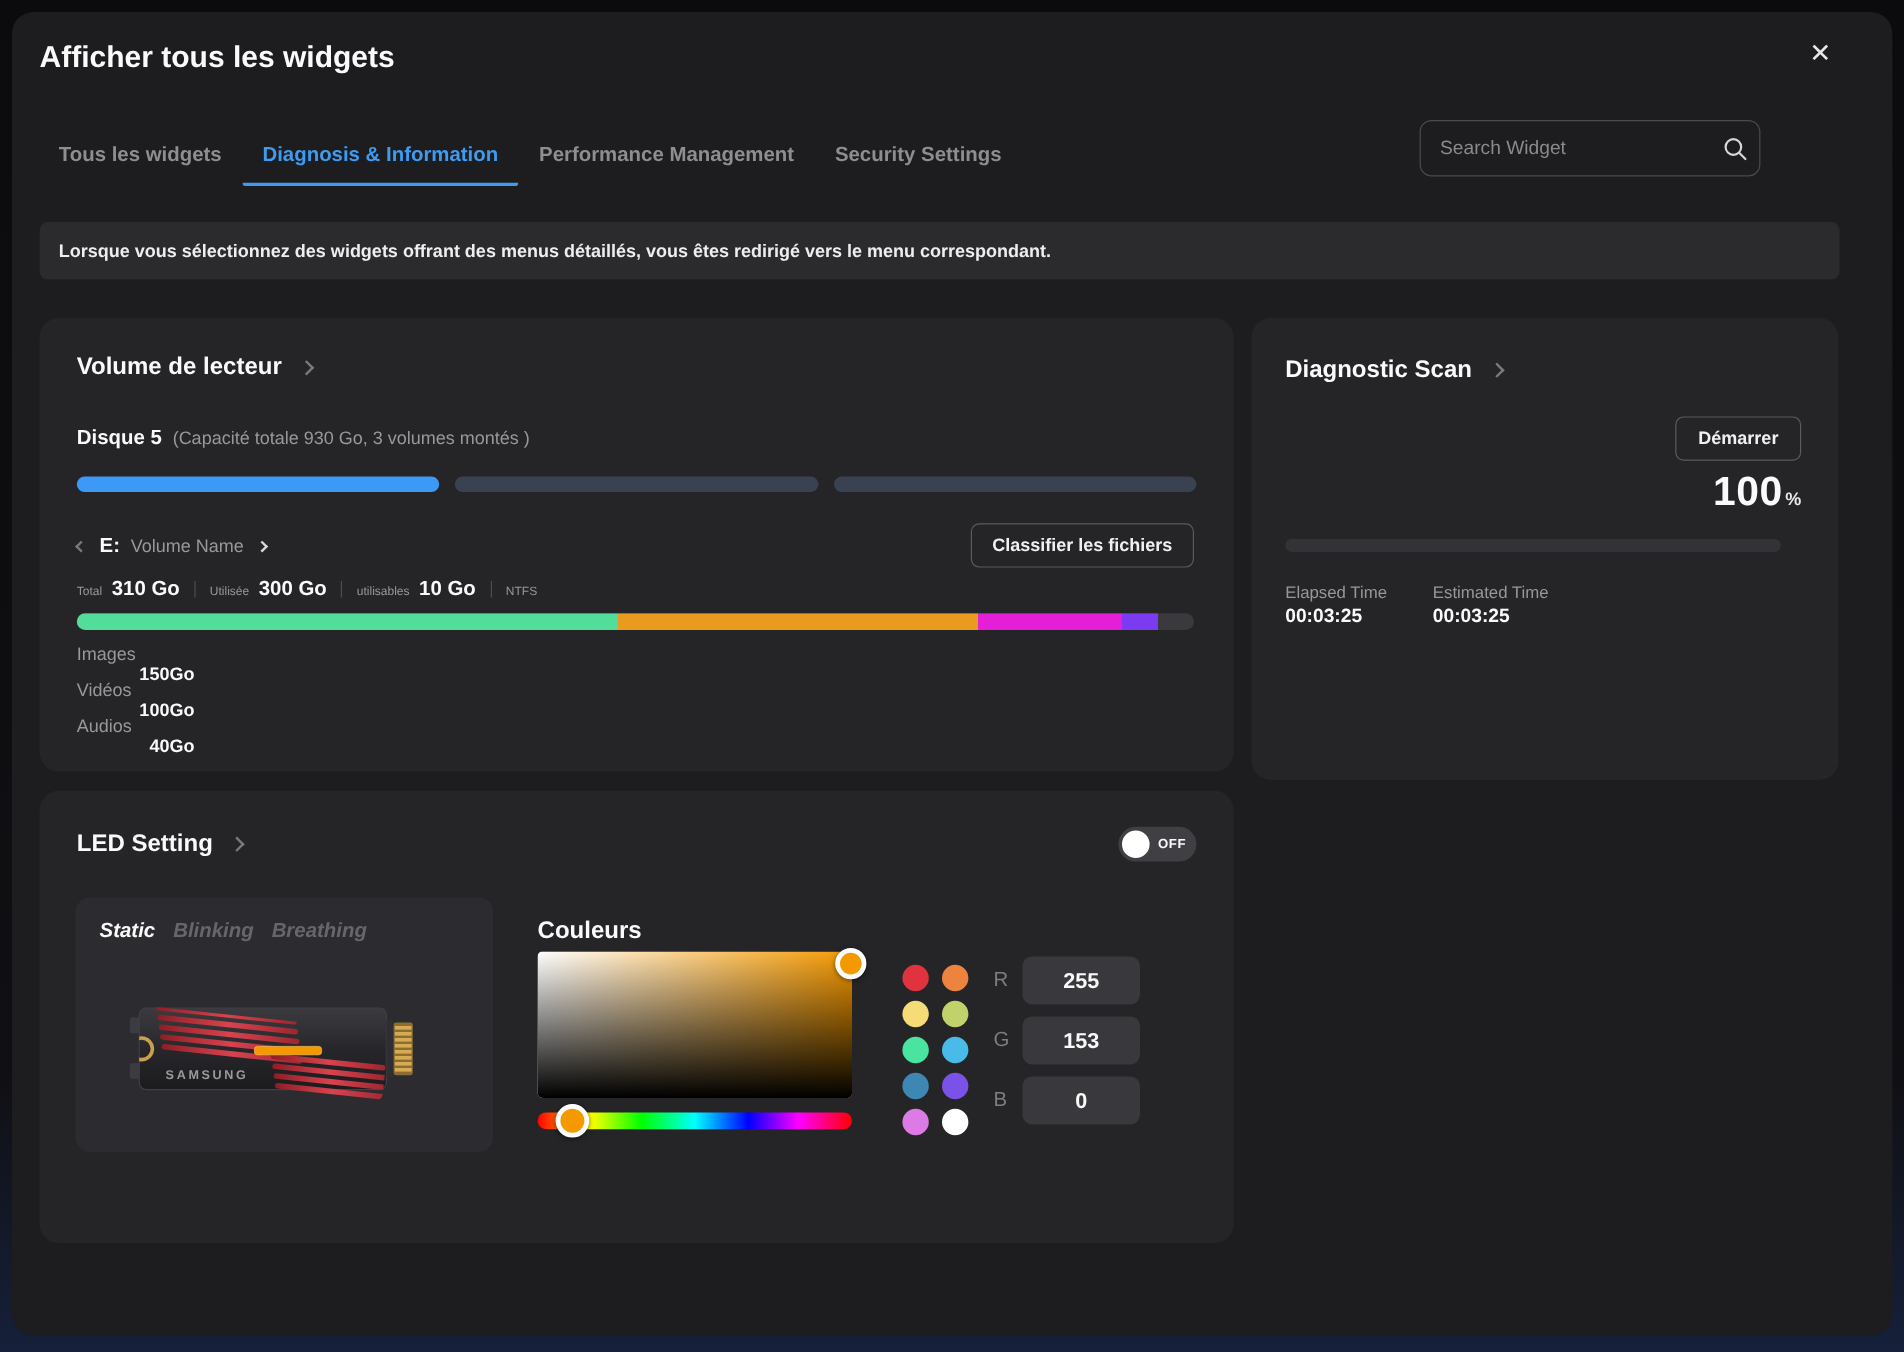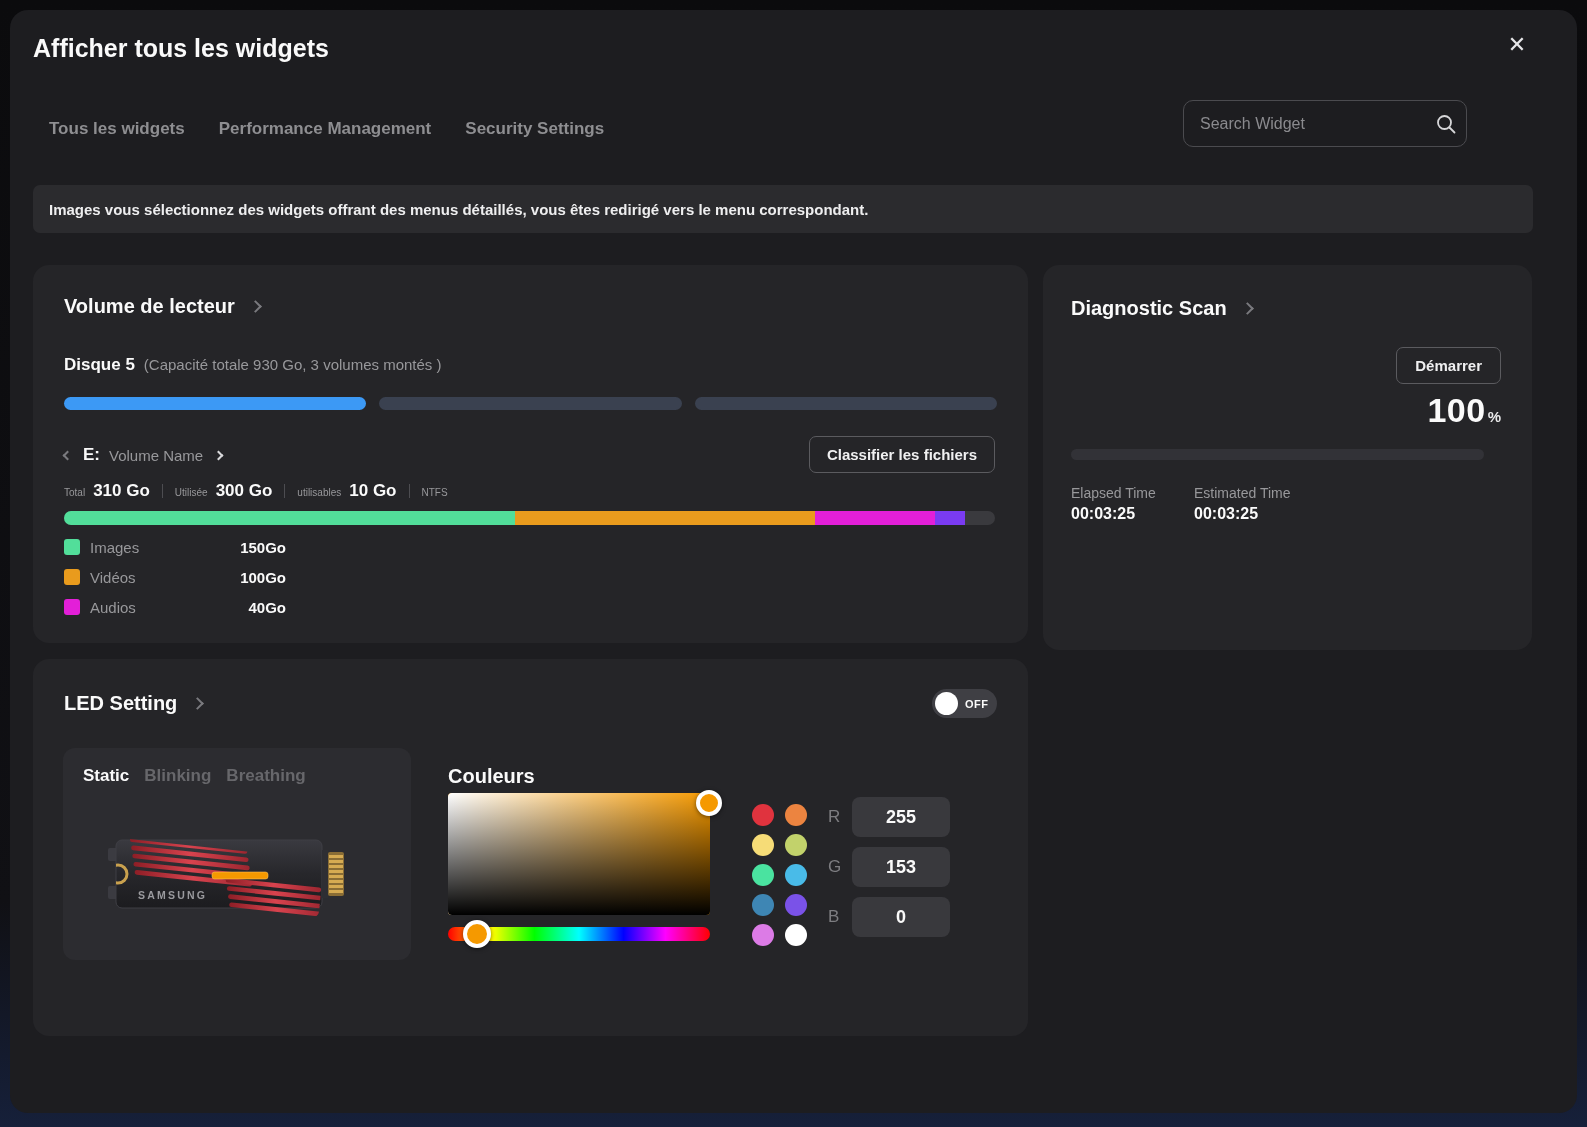--- a/index.html
+++ b/index.html
@@ -136,6 +136,7 @@
 
     <div class="tabs">
       <div class="tab">Tous les widgets</div>
+      <div class="tab active">Diagnosis &amp; Information</div>
       <div class="tab">Performance Management</div>
       <div class="tab">Security Settings</div>
     </div>

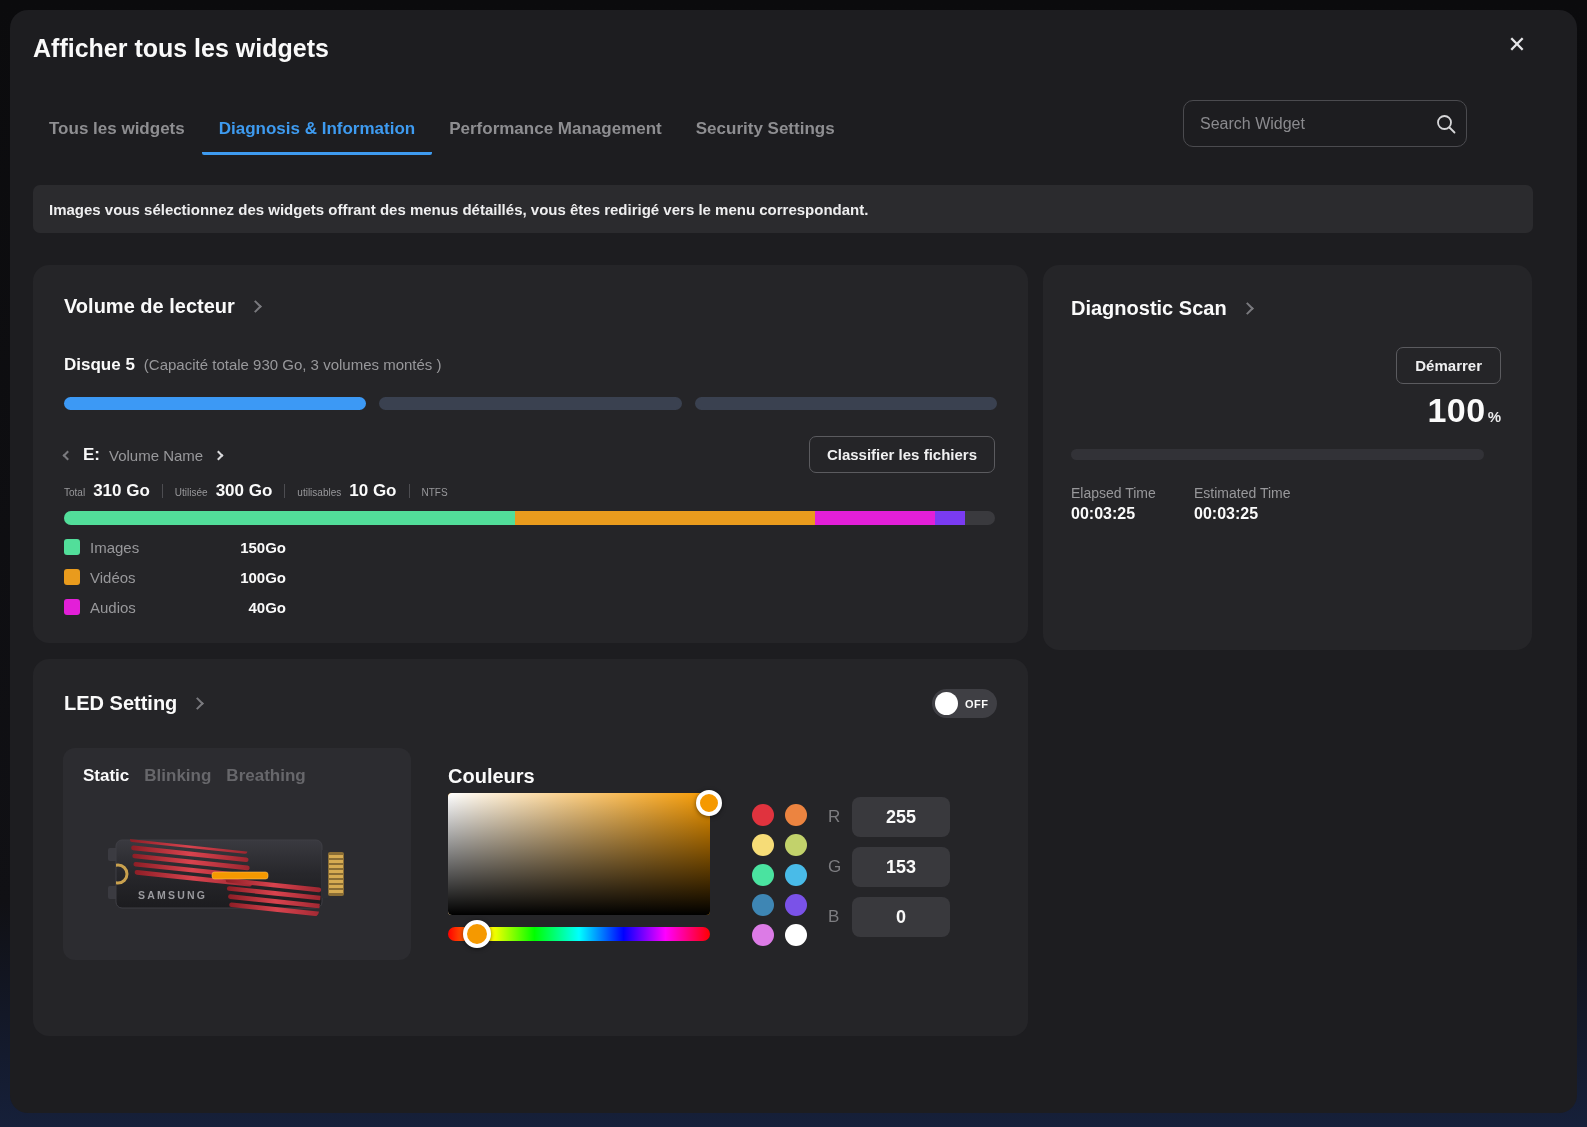--- a/index.html
+++ b/index.html
@@ -151,7 +151,7 @@
       </span>
     </div>
 
-    <div class="banner">Images vous sélectionnez des widgets offrant des menus détaillés, vous êtes redirigé vers le menu correspondant.</div>
+    <div class="banner">Lorsque vous sélectionnez des widgets offrant des menus détaillés, vous êtes redirigé vers le menu correspondant.</div>
 
     <div class="card" id="volume-card">
       <div class="card-title" style="left:31px; top:30px;">

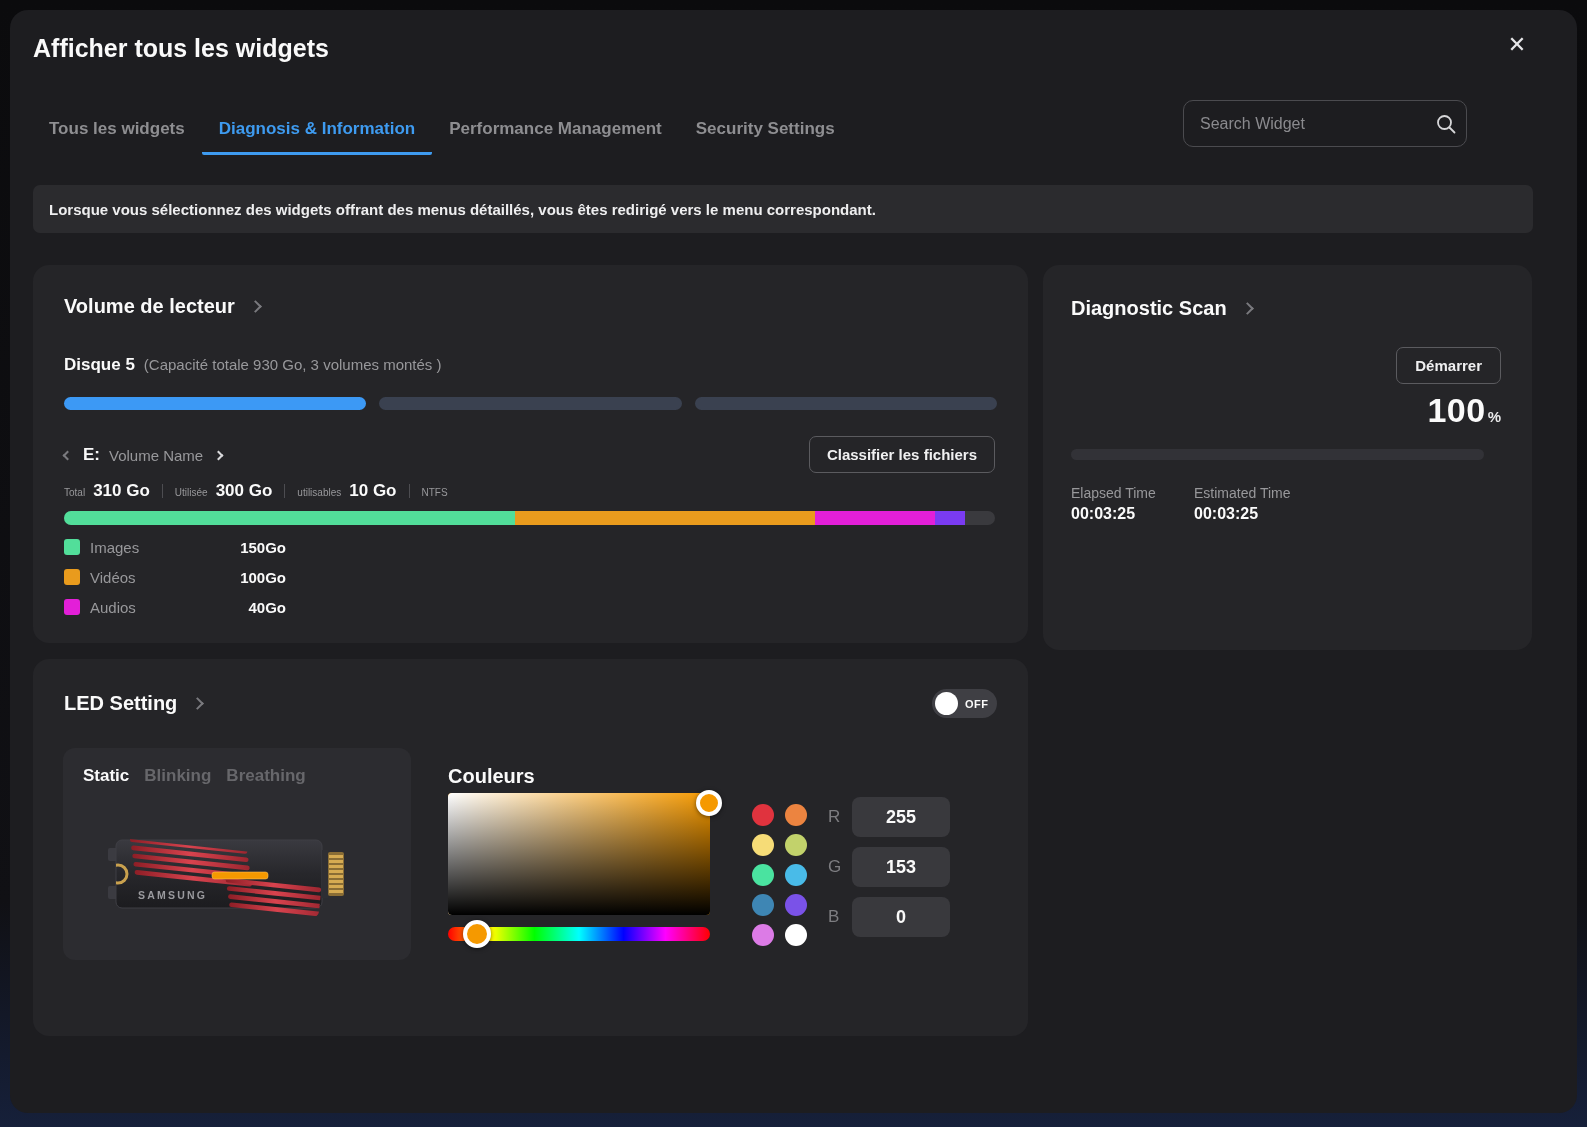--- a/index.html
+++ b/index.html
@@ -69,7 +69,7 @@
   .legend-col { position:absolute; top:272px; }
   #legend-col-1 { left:31px; }
   #legend-col-2 { left:327px; }
-  .legend-item { display:flex; align-items:center; height:20px; margin-bottom:10px; }
+  .legend-item { display:flex; align-items:center; height:20px; margin-bottom:10px;flex-direction:column; }
   .legend-sq { width:16px; height:16px; border-radius:3px; margin-right:10px; }
   .legend-name { width:120px; font-size:15px; color:#98989b; }
   .legend-val { width:76px; font-size:15px; font-weight:700; color:#fafafa; text-align:right; }

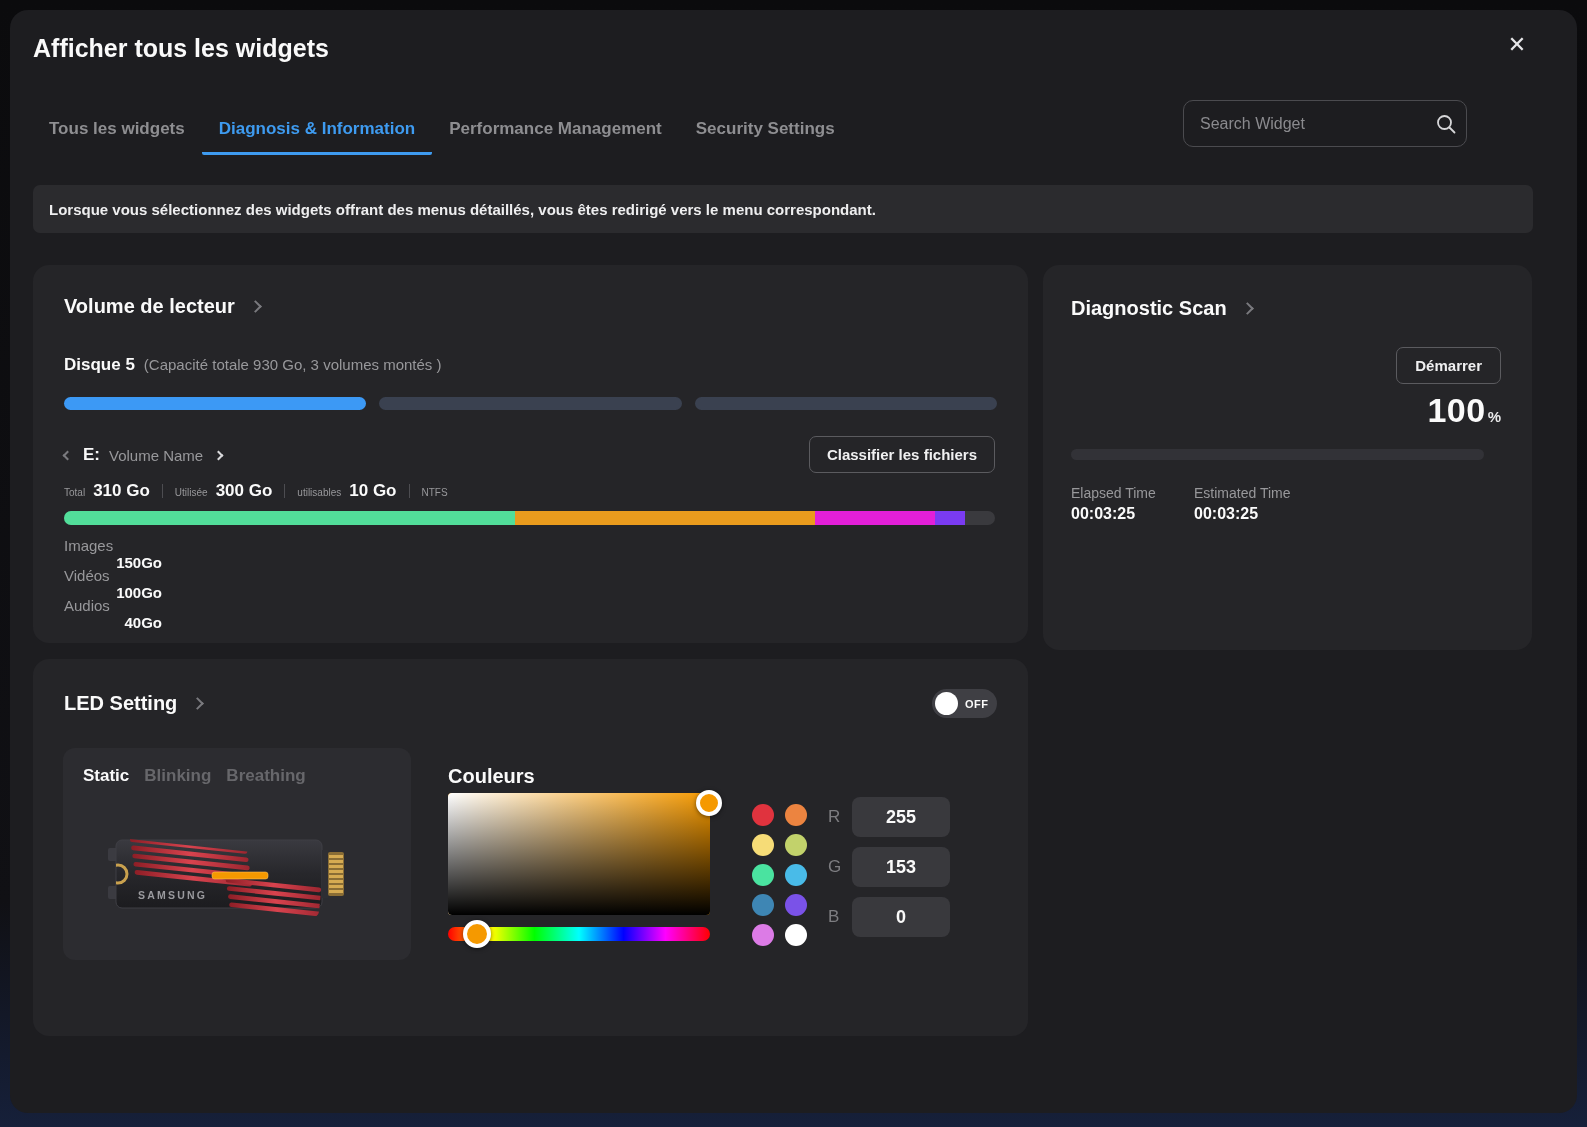--- a/index.html
+++ b/index.html
@@ -98,7 +98,7 @@
   .toggle-text { font-size:11px; font-weight:700; color:#fafafa; margin-left:7px; letter-spacing:.5px; }
   .mode-panel { position:absolute; left:30px; top:89px; width:348px; height:212px;
     background:#2c2c30; border-radius:12px; }
-  .mode-tabs { position:absolute; left:20px; top:18px; display:flex; gap:15px; }
+  .mode-tabs { position:absolute; left:20px; top:18px; display:flex; gap:15px;font-style:italic; }
   .mode-tab { font-size:17px; font-weight:700; color:#67676b; cursor:pointer; }
   .mode-tab.active { color:#fafafa; }
   .ssd-wrap { position:absolute; left:45px; top:78px; }

